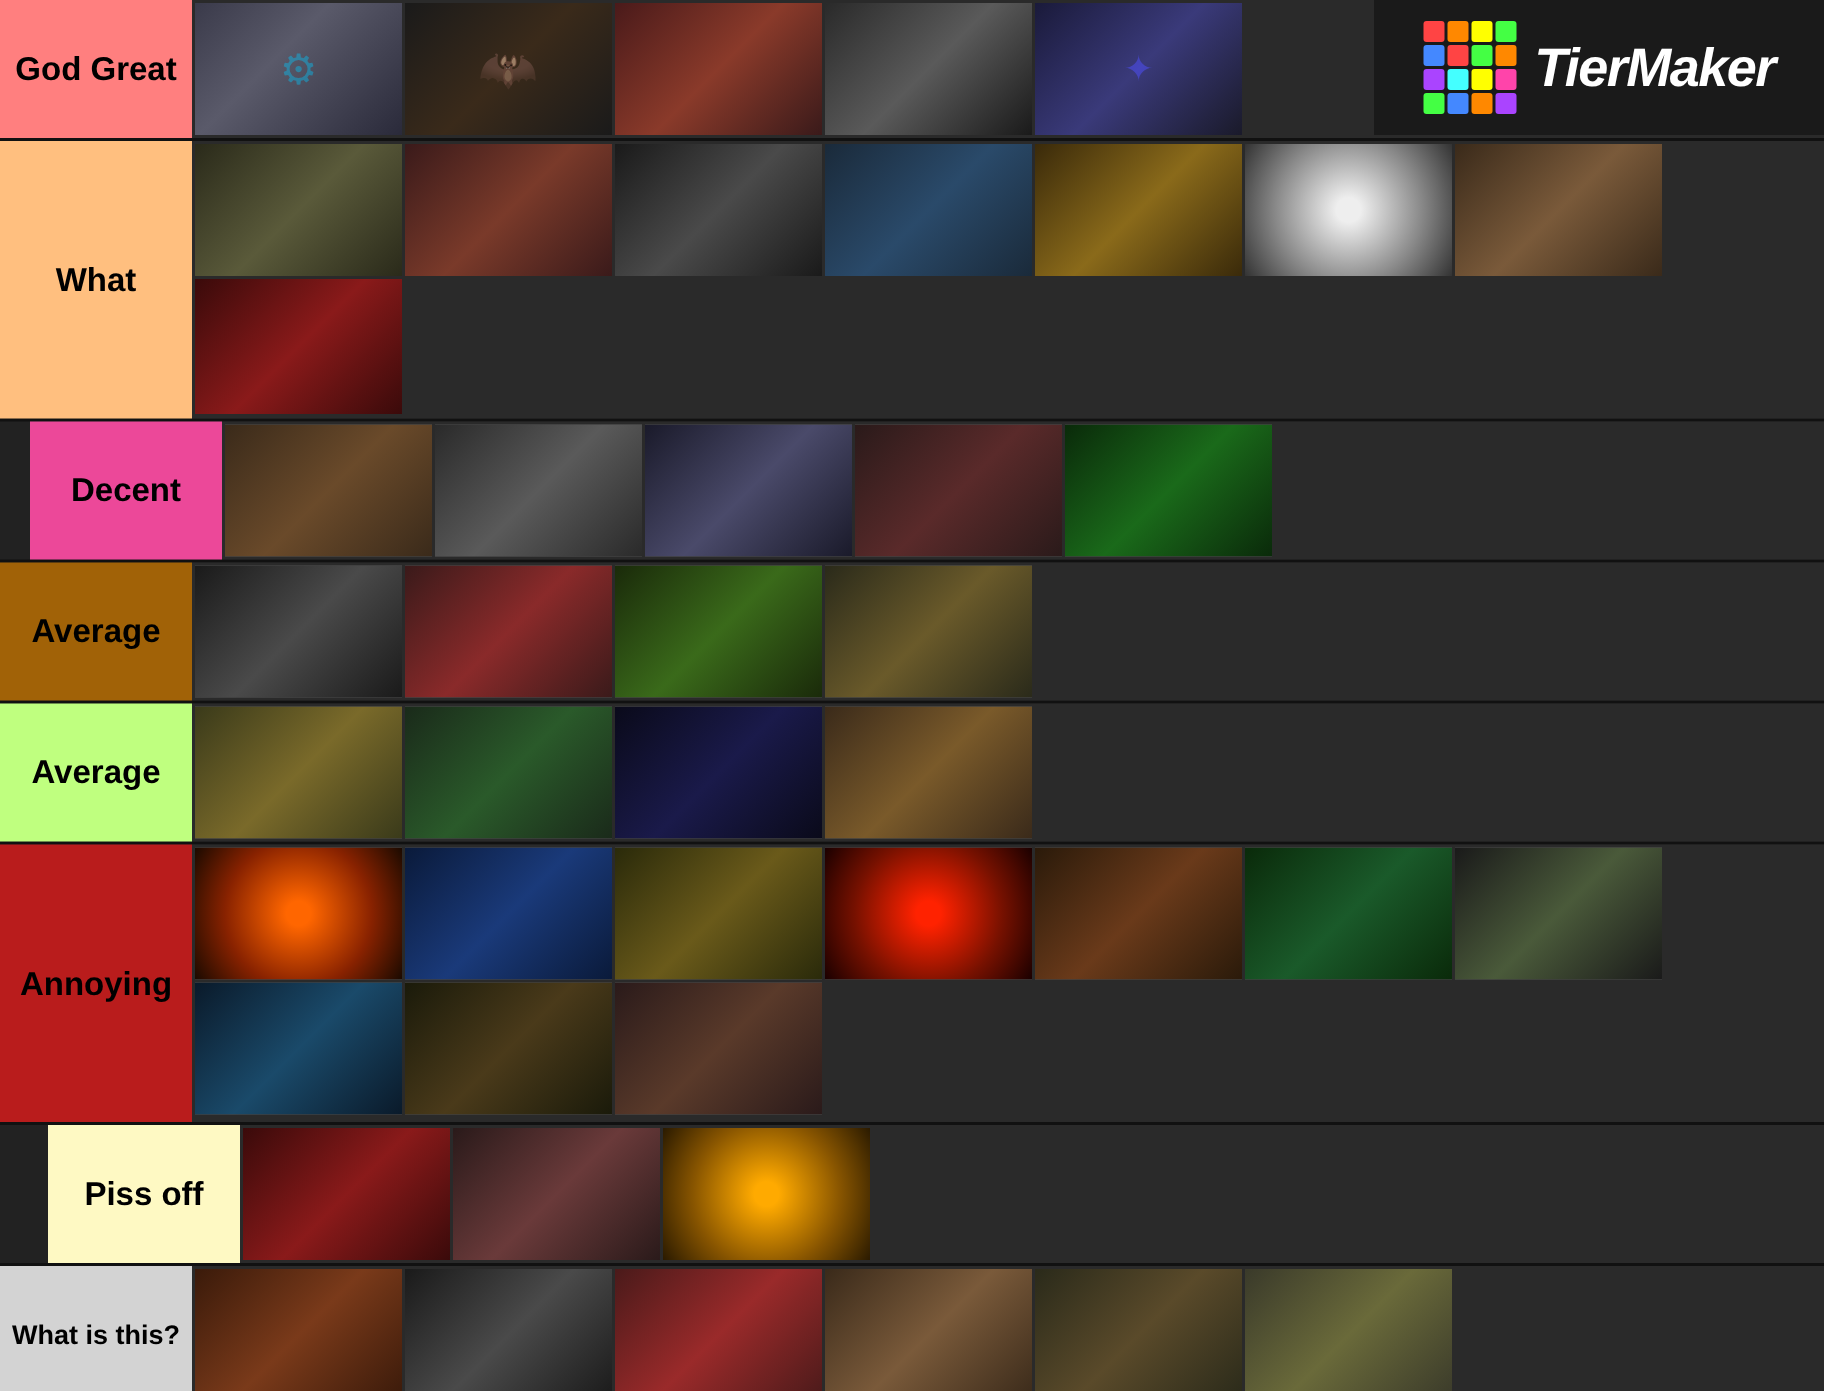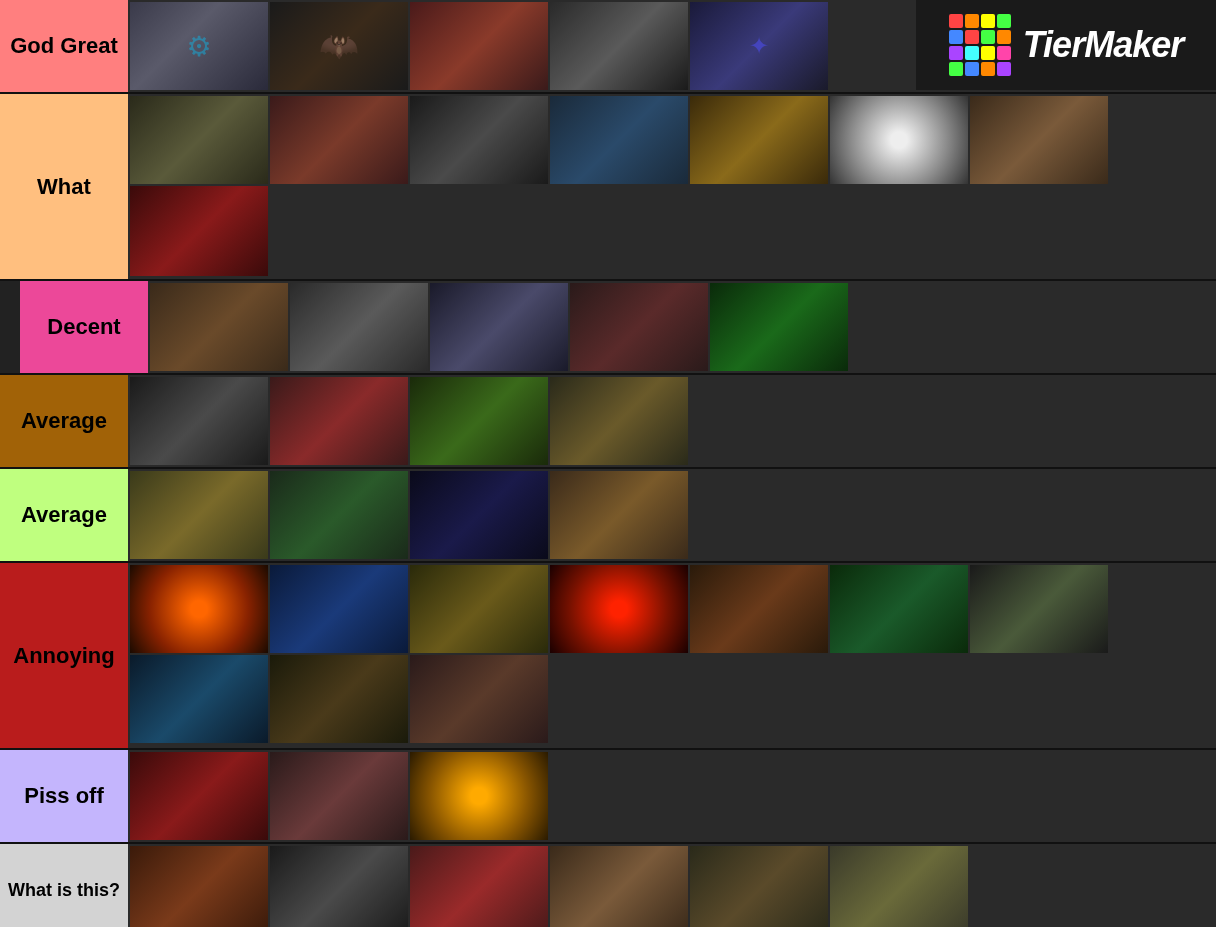--- a/index.html
+++ b/index.html
@@ -97,7 +97,7 @@
     .color-average { background-color: #a16207; }
     .color-boring { background-color: #bfff7f; }
     .color-annoying { background-color: #b91c1c; }
-    .color-pissoff { background-color: #c4b5fd; }
+    .color-pissoff { background-color: #fef9c3; margin-left: 32px; }
     .color-whatisthis { background-color: #d3d3d3; }
 
     

